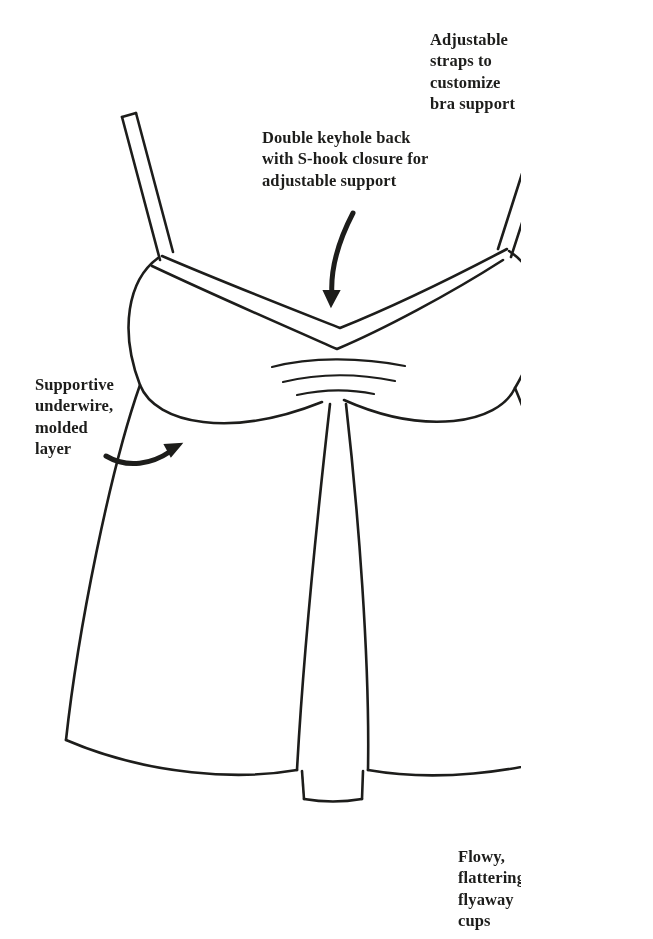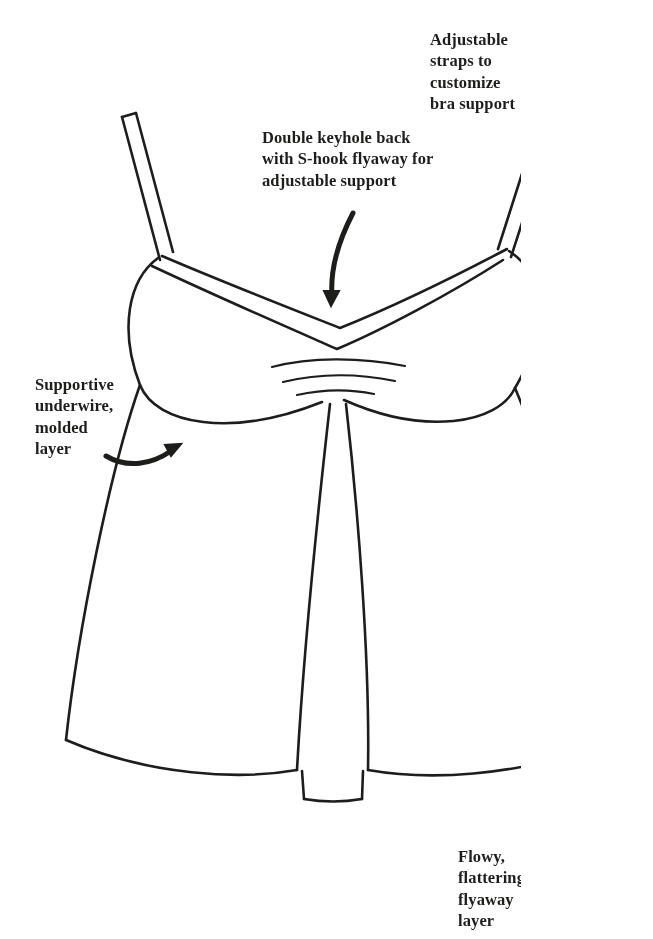--- a/index.html
+++ b/index.html
@@ -125,7 +125,7 @@
 customize bra support</div>
 
   <div class="label label-keyhole">Double keyhole back
-with S-hook flyaway for
+with S-hook closure for
 adjustable support</div>
 
   <div class="label label-underwire">Supportive

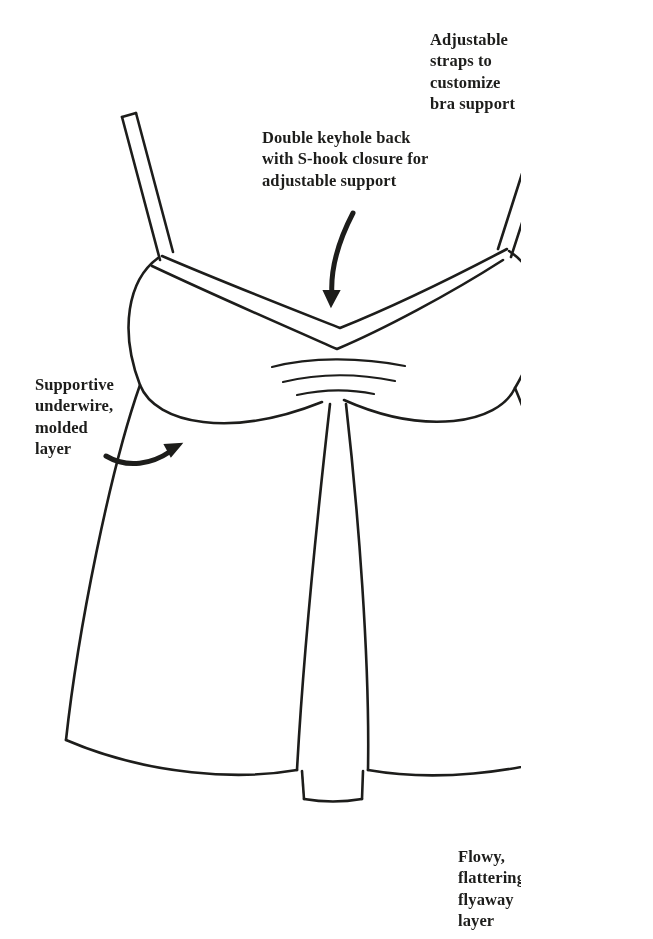--- a/index.html
+++ b/index.html
@@ -134,7 +134,7 @@
 layer</div>
 
   <div class="label label-flyaway">Flowy, flattering
-flyaway layer</div>
+flyaway cups</div>
 
 </div>
 

